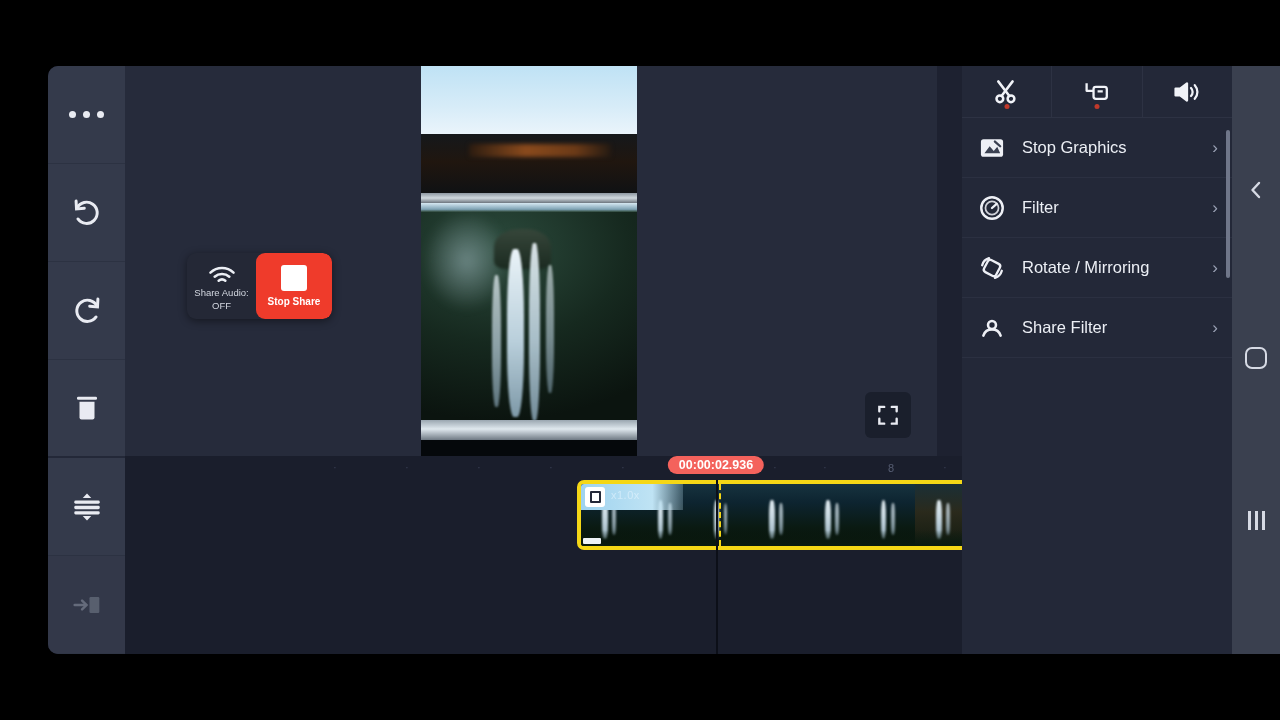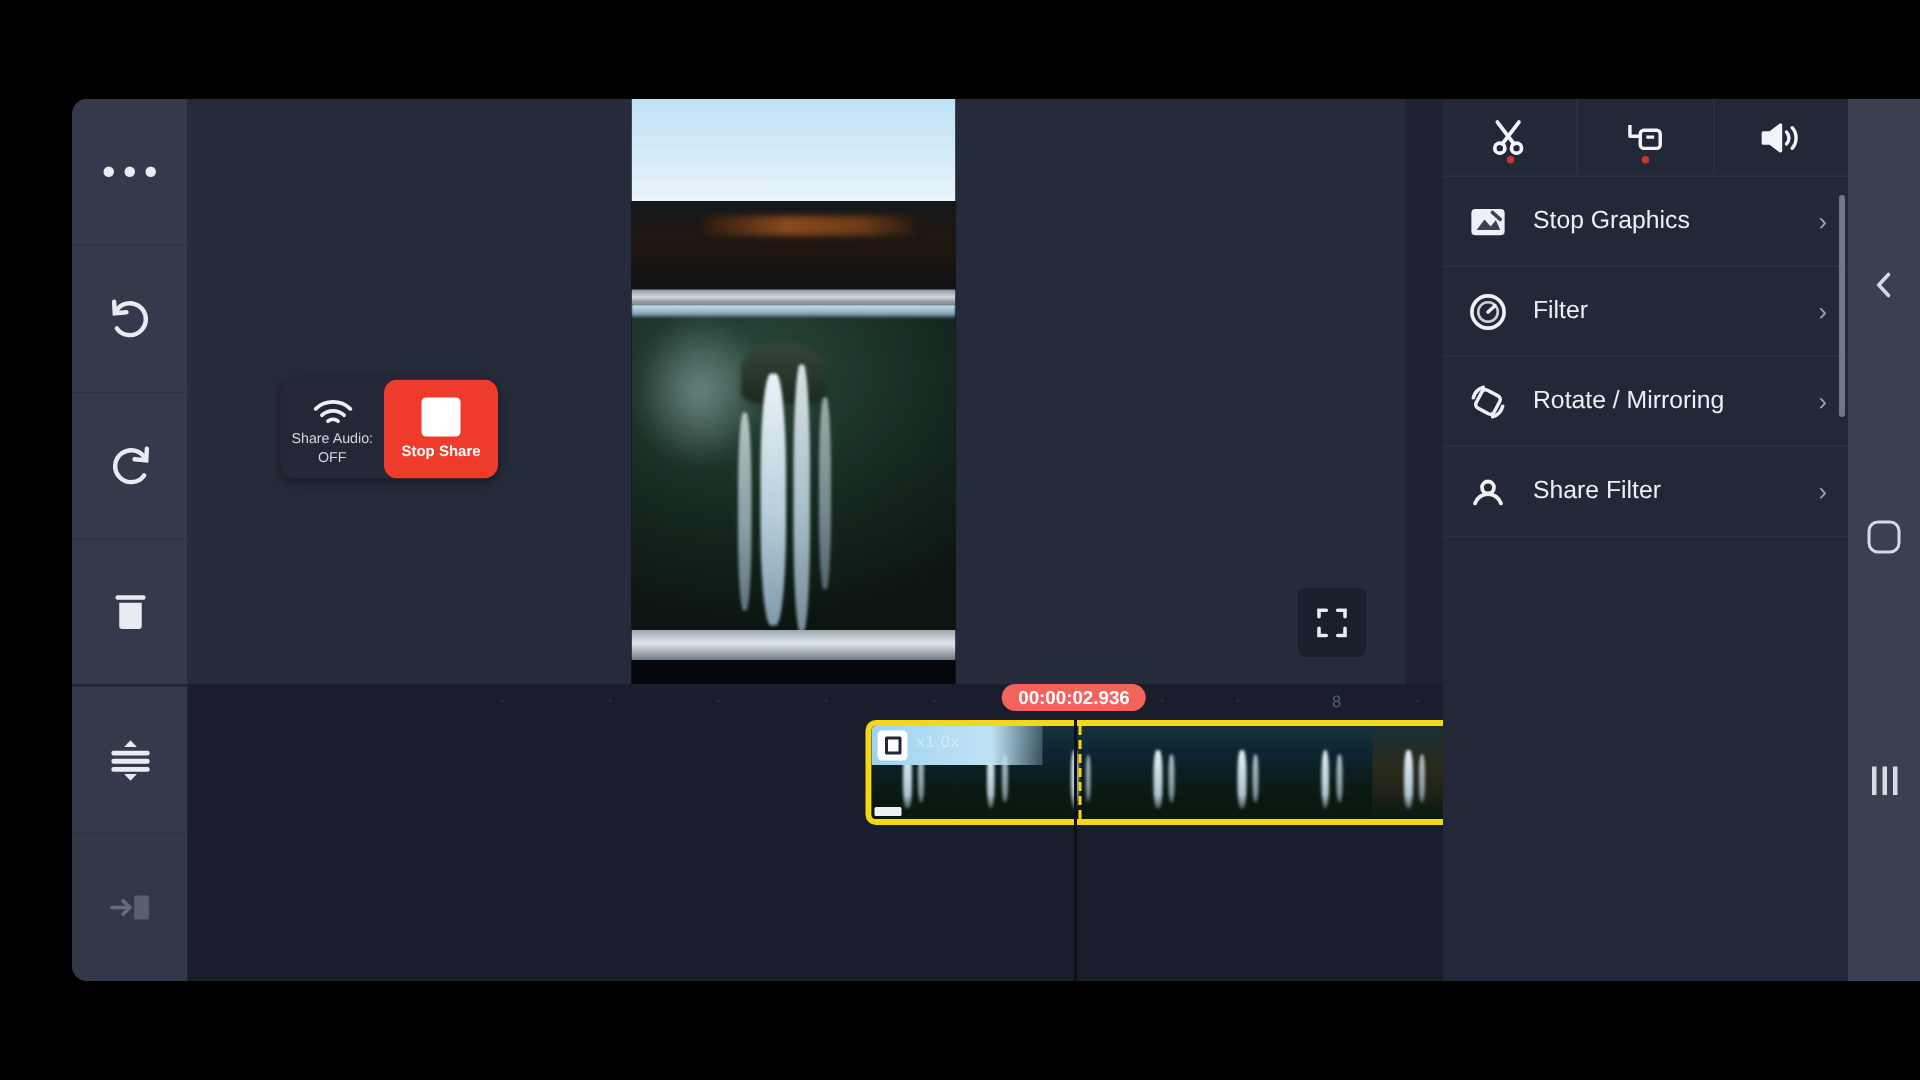--- a/index.html
+++ b/index.html
@@ -121,7 +121,7 @@
   .frame.warm { background:linear-gradient(180deg,#1b2f36 0%,#2a2a1c 45%,#131a10 100%); }
   .frame.bright .wf { left:30%; width:16%; background:linear-gradient(#ffffff,#cfe0e9); }
   #clip-overlay {
-    position:absolute; left:0; top:0; width:114px; height:26px;
+    position:absolute; left:0; top:0; width:102px; height:26px;
     background:linear-gradient(90deg,#9fd3ef,#bfe3f4 70%,rgba(191,227,244,.25));
   }
   #clip-badge {

